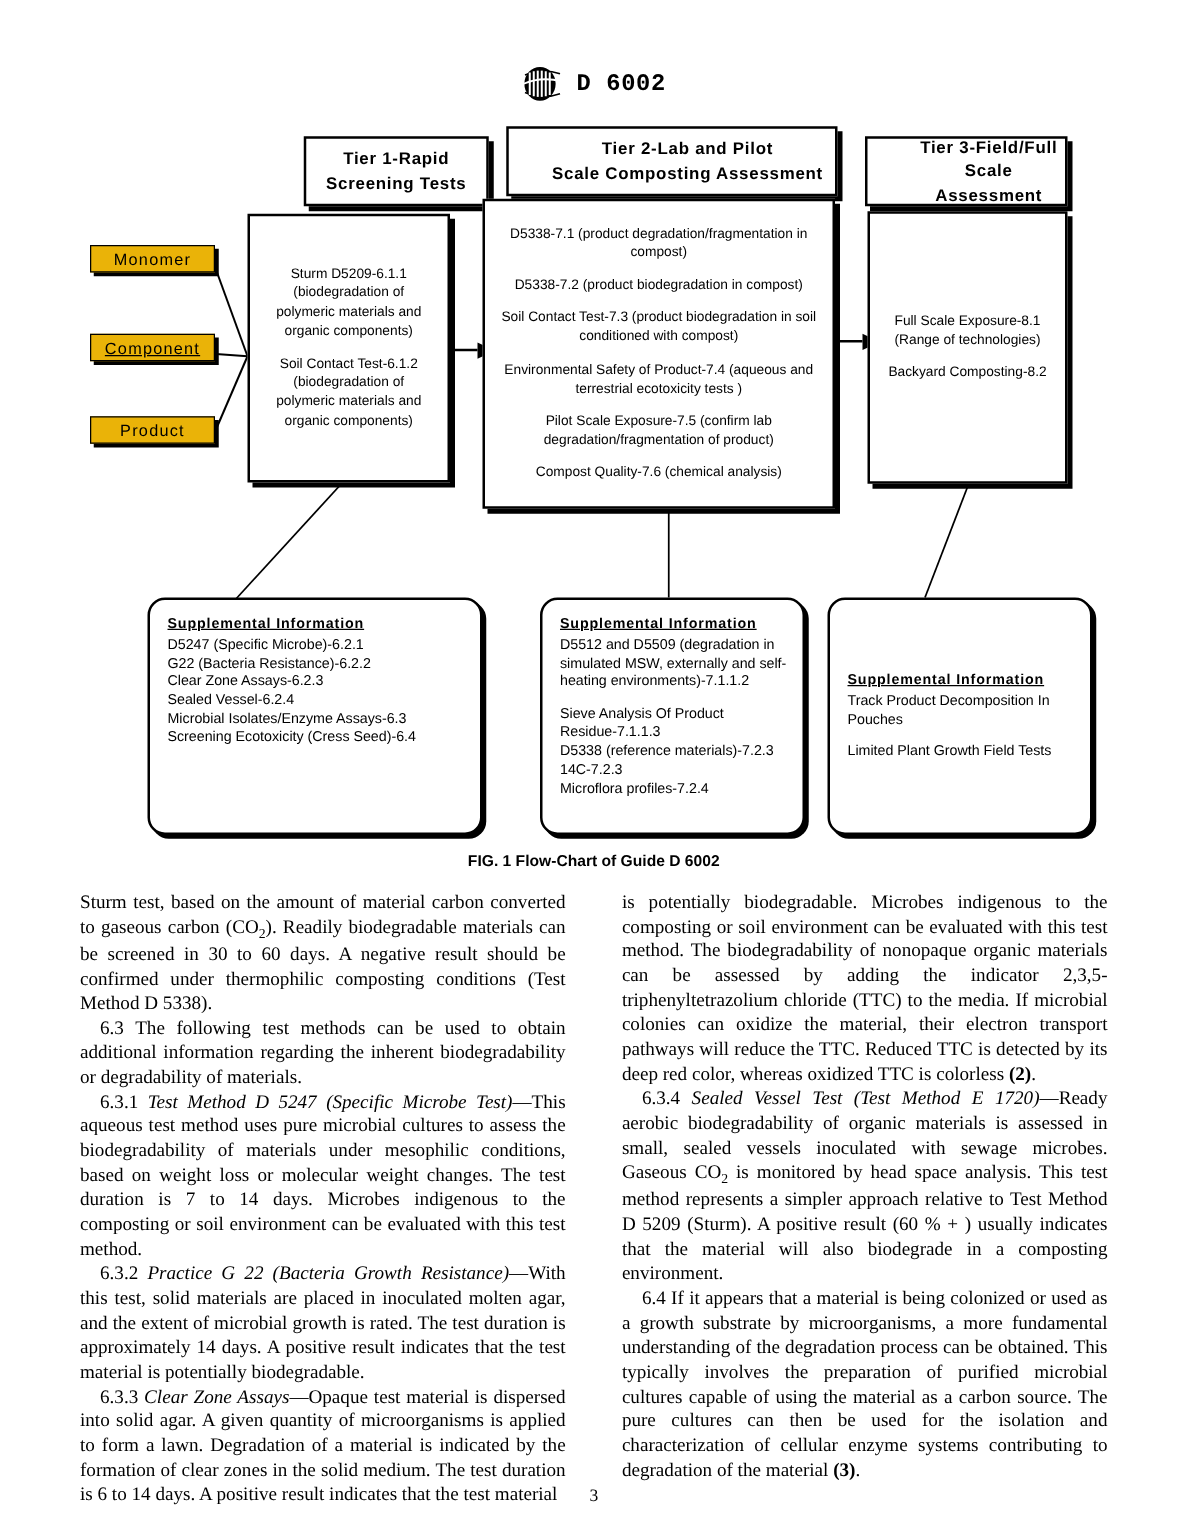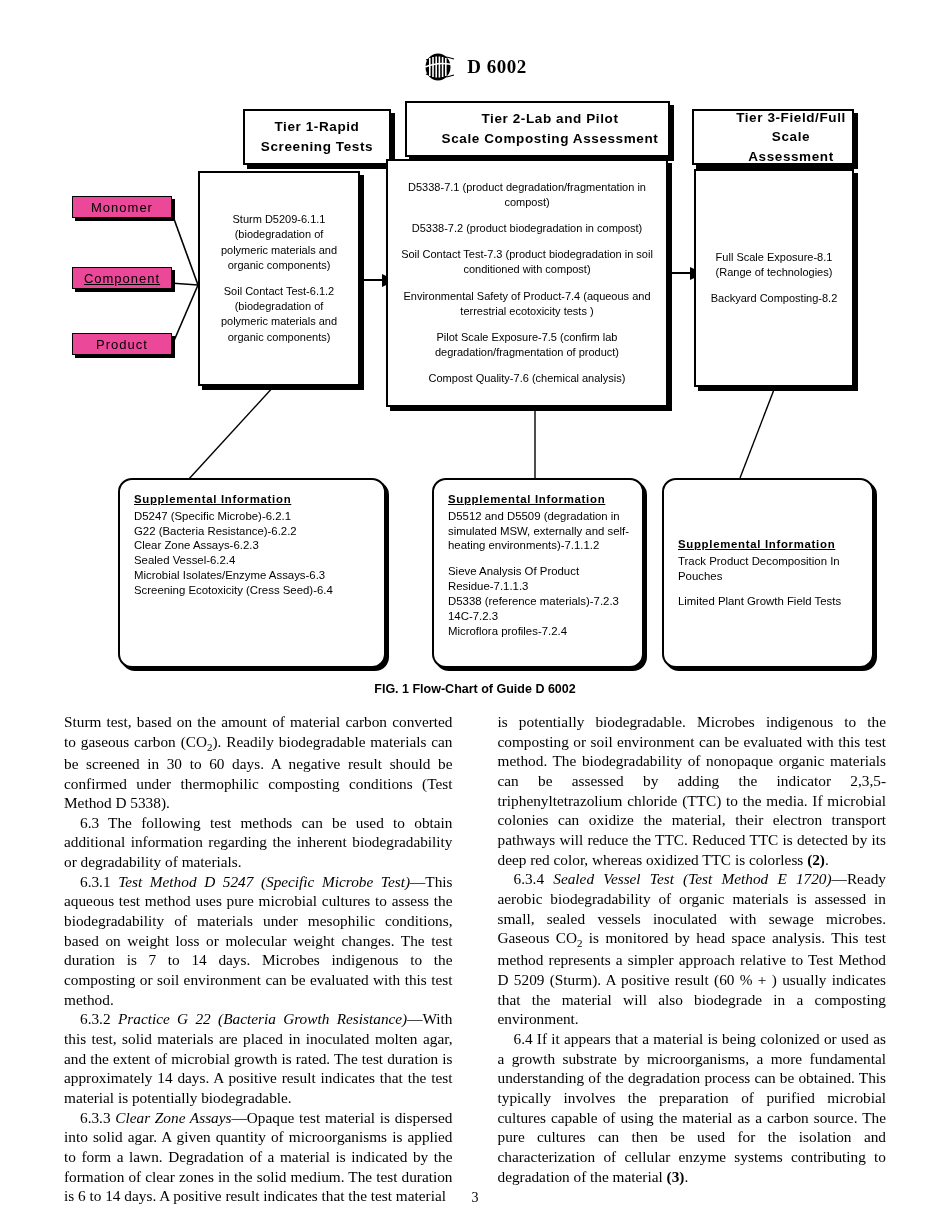--- a/index.html
+++ b/index.html
@@ -26,7 +26,7 @@
     position: relative;
   }
   .astm-title {
-    font-family: Liberation Serif, serif;
+    font-family: Liberation Mono, monospace;
     font-weight: bold;
     font-size: 19px;
     letter-spacing: 0.5px;

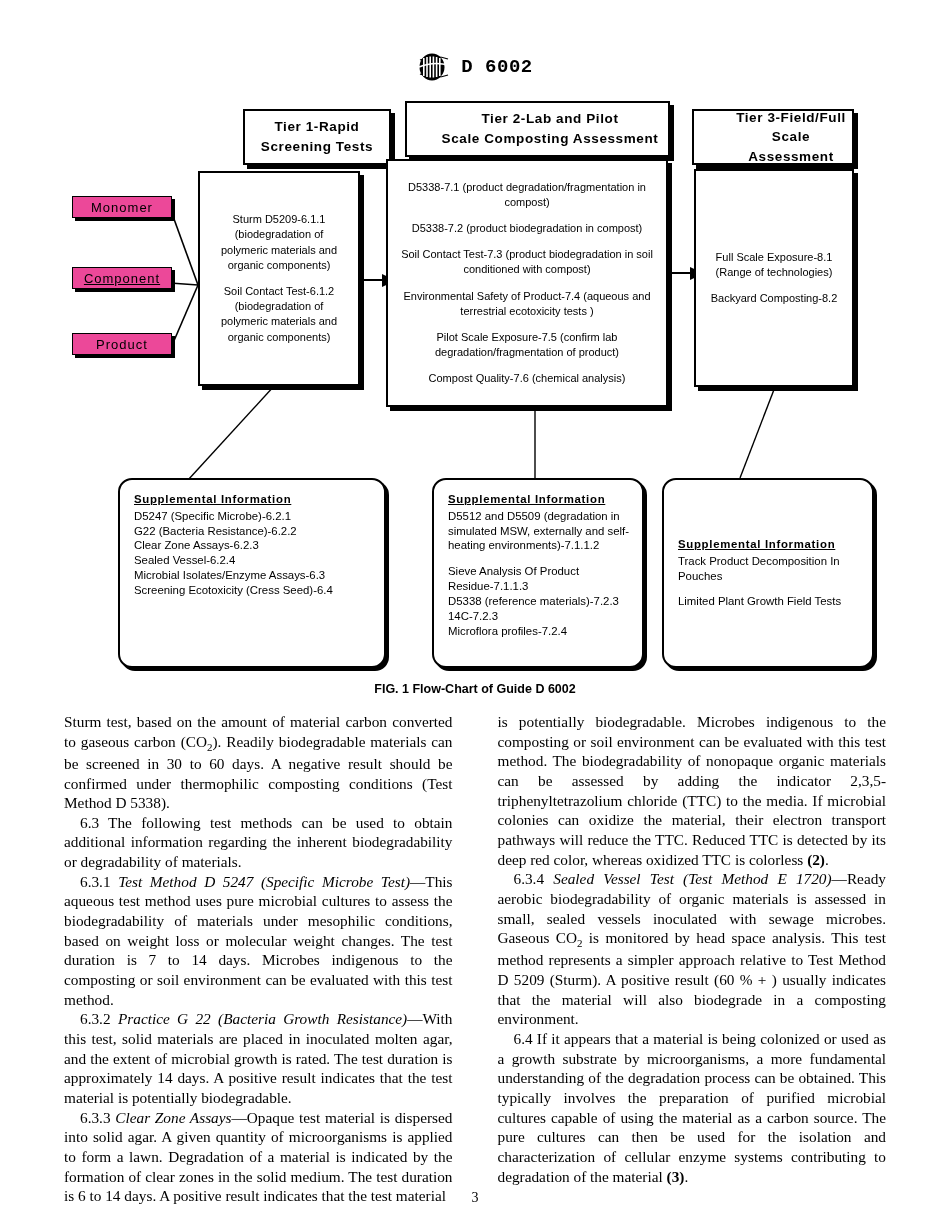--- a/index.html
+++ b/index.html
@@ -52,7 +52,7 @@
   }
   .small-box {
     position: absolute;
-    background: #ec4899;
+    background: #eab308;
     border: 1.5px solid #000;
     box-shadow: 3px 3px 0 0 #000;
     font-family: "Liberation Sans", sans-serif;

